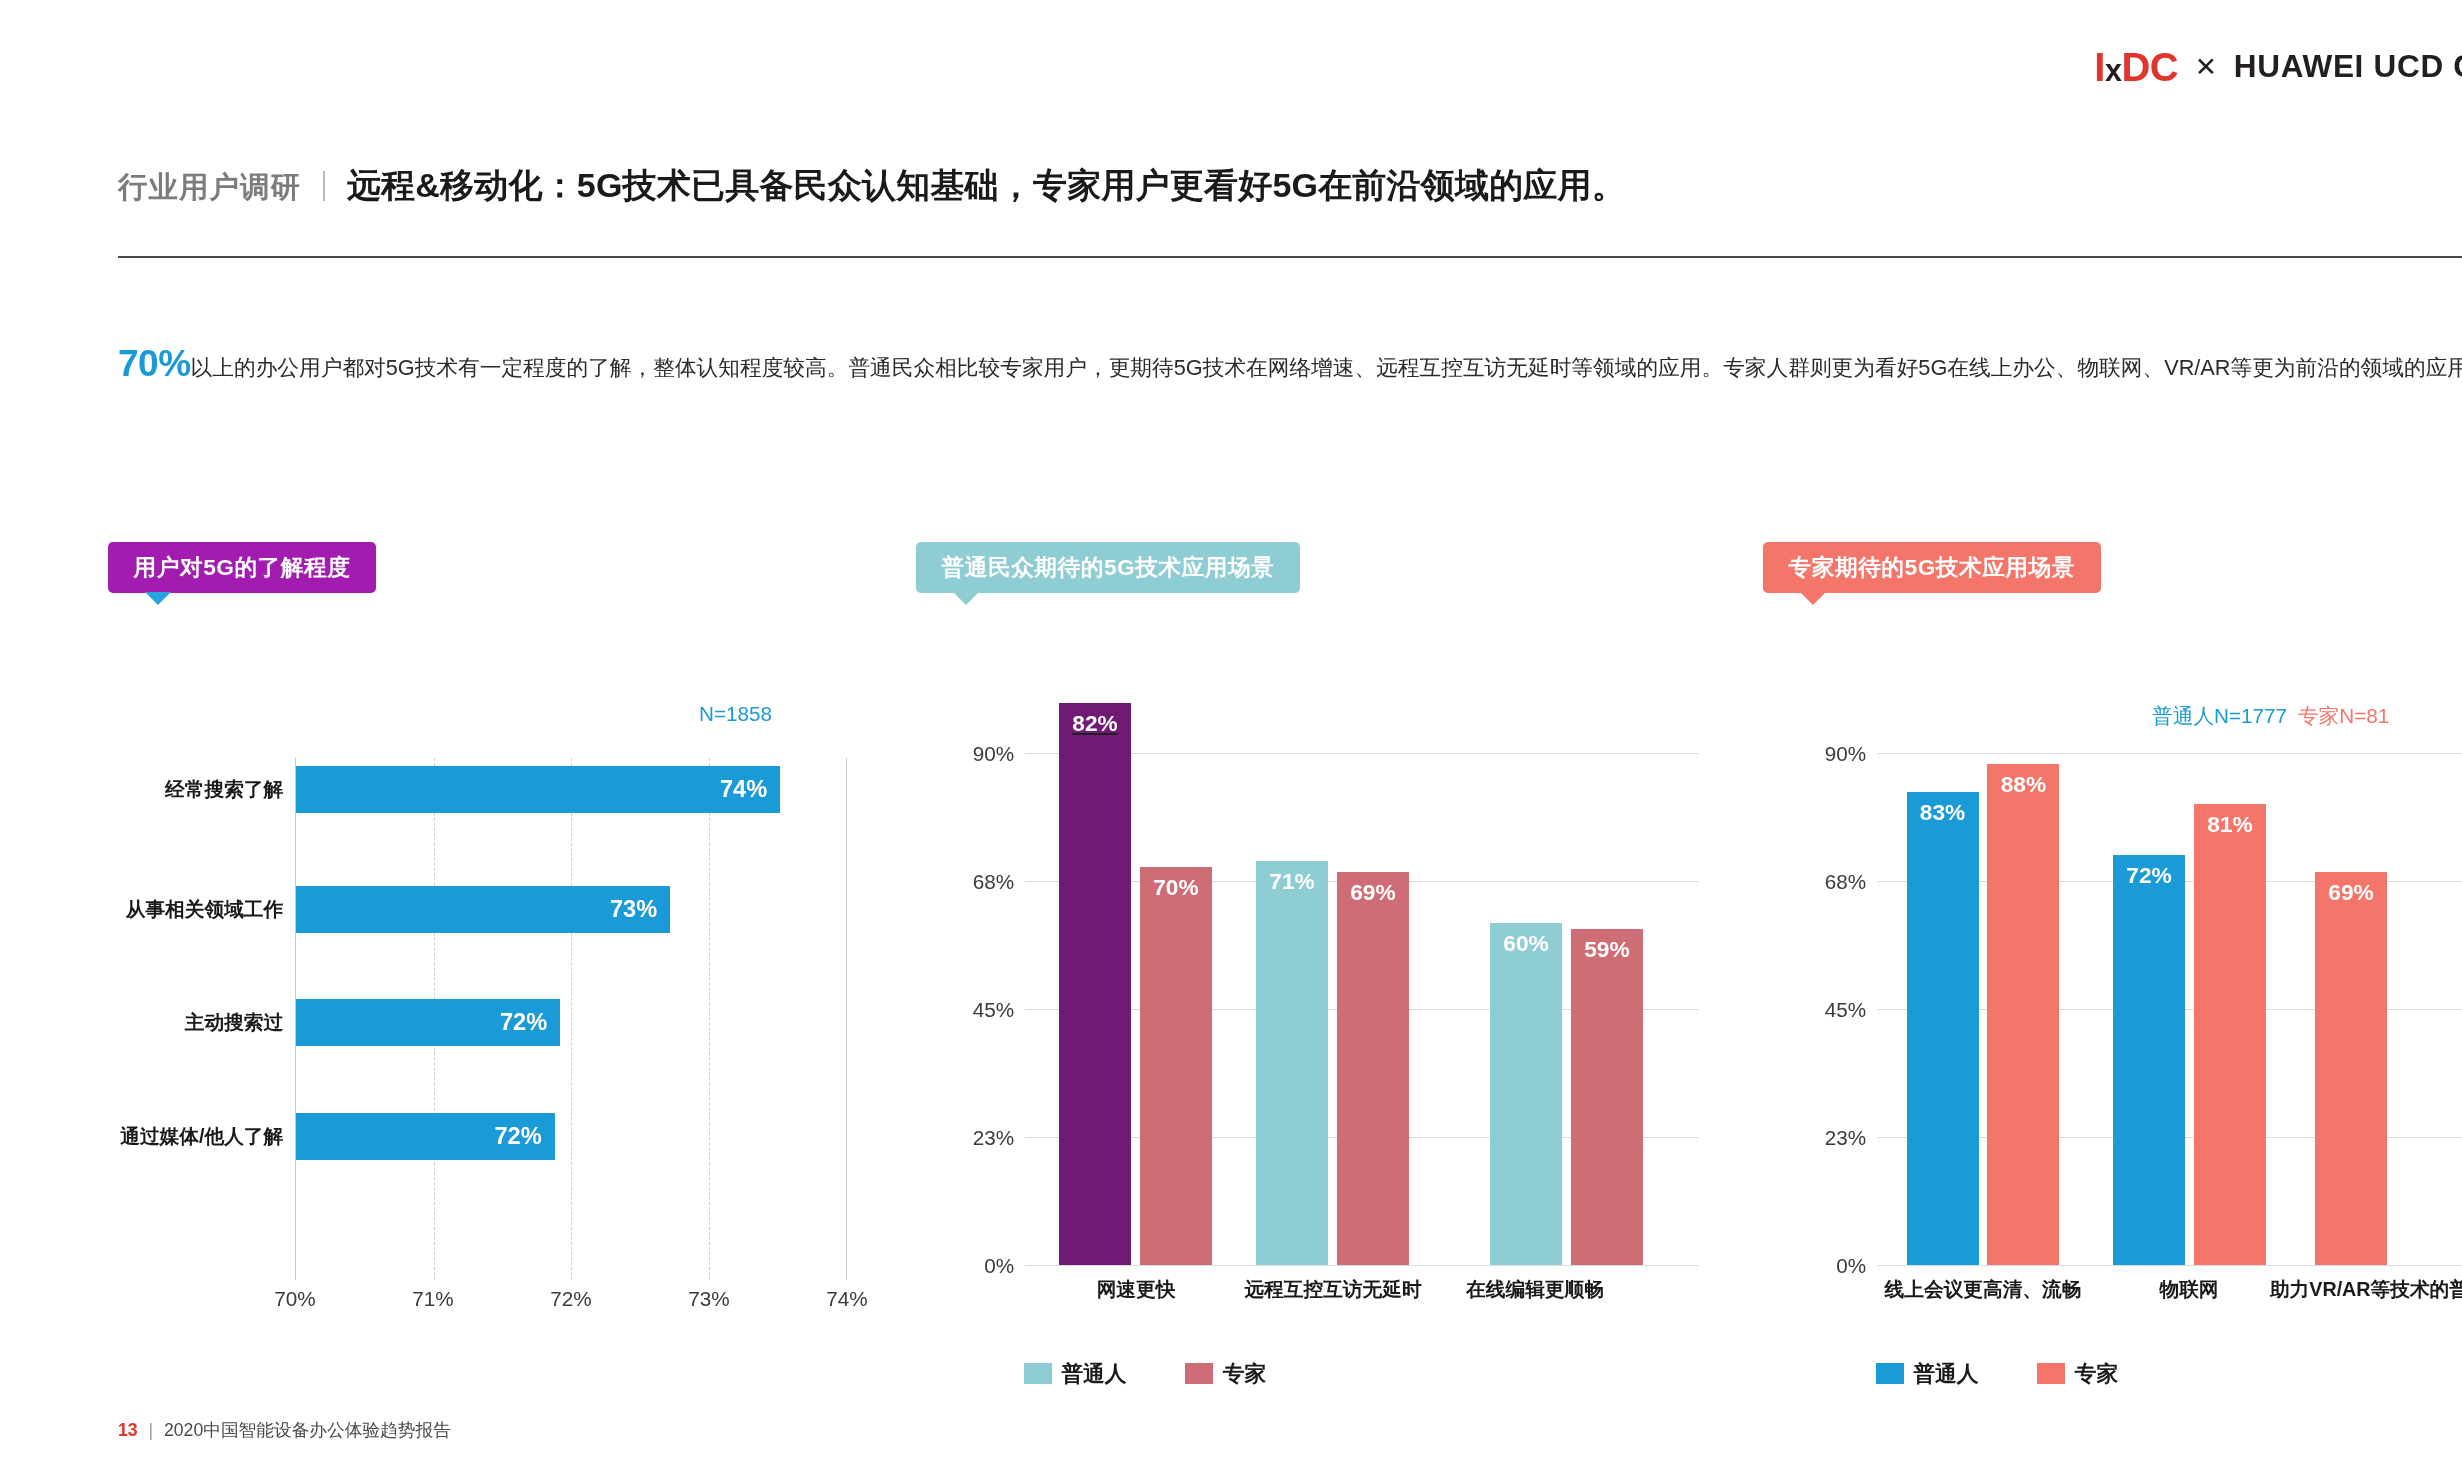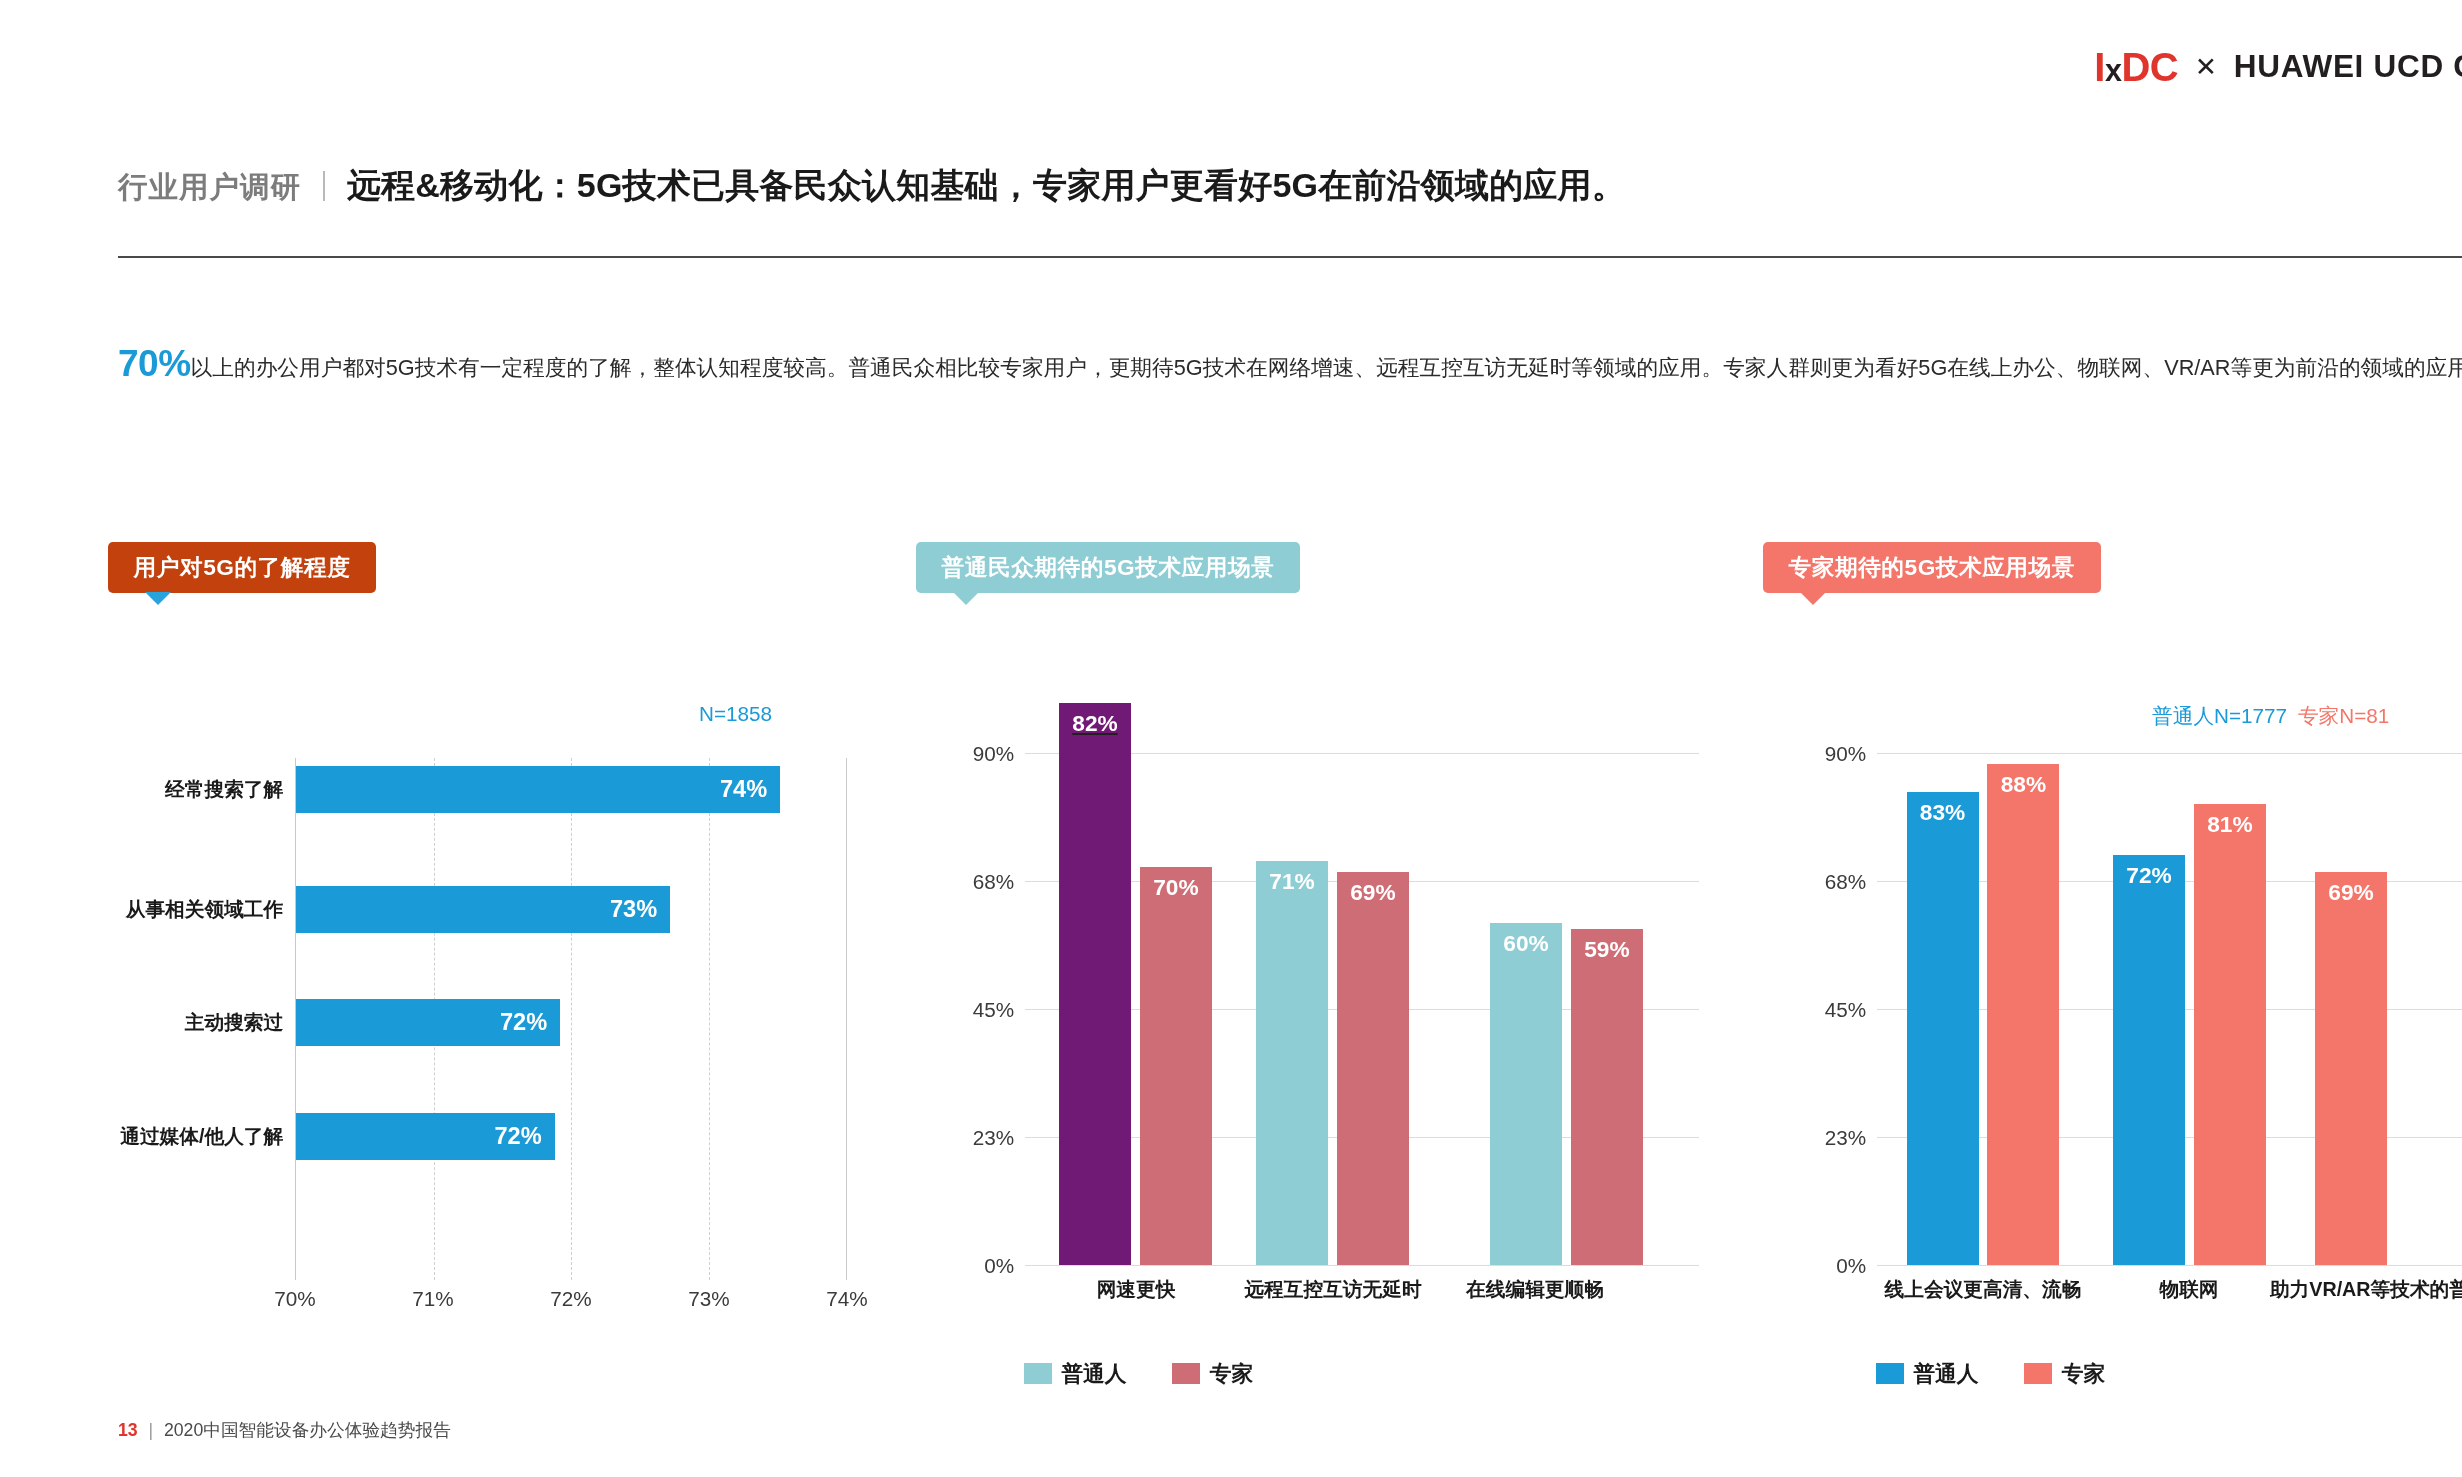--- a/index.html
+++ b/index.html
@@ -72,7 +72,7 @@
     border-left:13.8px solid transparent; border-right:13.8px solid transparent;
     border-top:13.8px solid currentColor;
   }
-  .chip-blue{ background:#c2410c; }
+  .chip-blue{ background:#a21caf; }
   .chip-blue::after{ color:#29a3dc; }
   .chip-teal{ background:#8fcdd4; }
   .chip-teal::after{ color:#8fcdd4; }

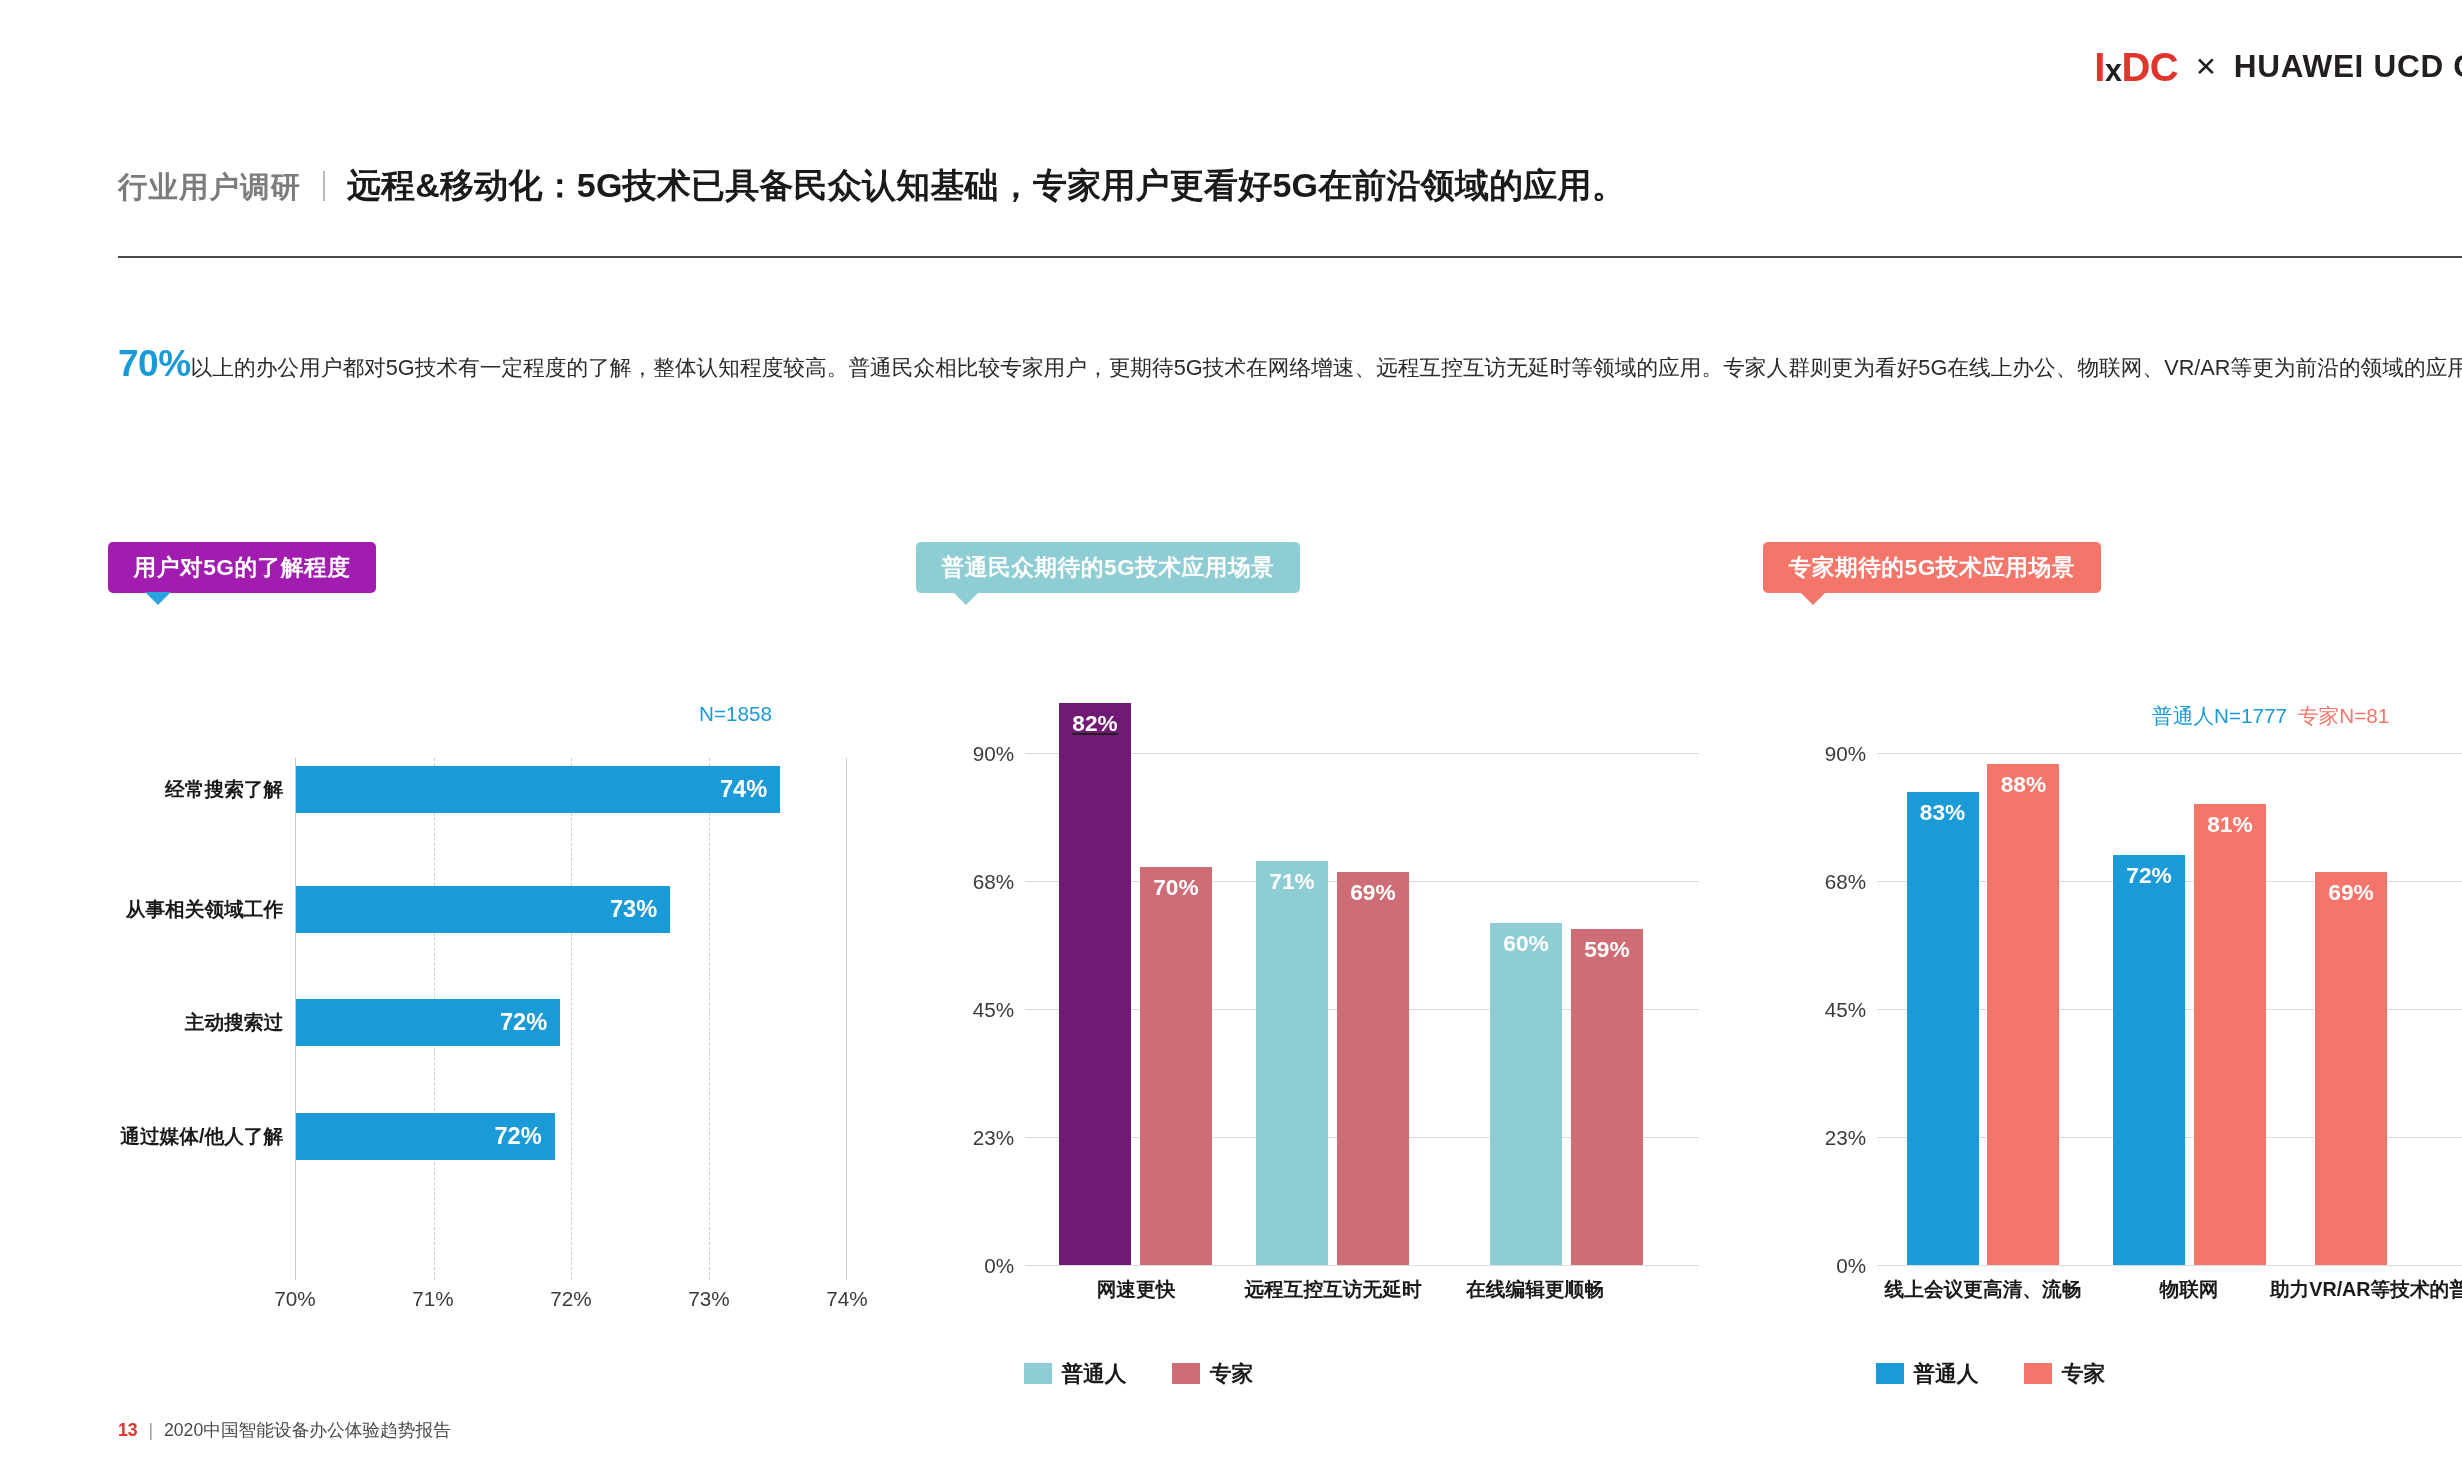--- a/index.html
+++ b/index.html
@@ -141,7 +141,7 @@
     font-size:19.7px; font-weight:bold; color:#1a1a1a; white-space:nowrap;
   }
   .legend{
-    position:absolute; display:flex; align-items:center; gap:13px;
+    position:absolute; display:flex; align-items:center; gap:26px;
     font-size:21.7px; font-weight:bold; color:#1a1a1a;
   }
   .legend .sw{ width:27.6px; height:21.7px; display:inline-block; }

